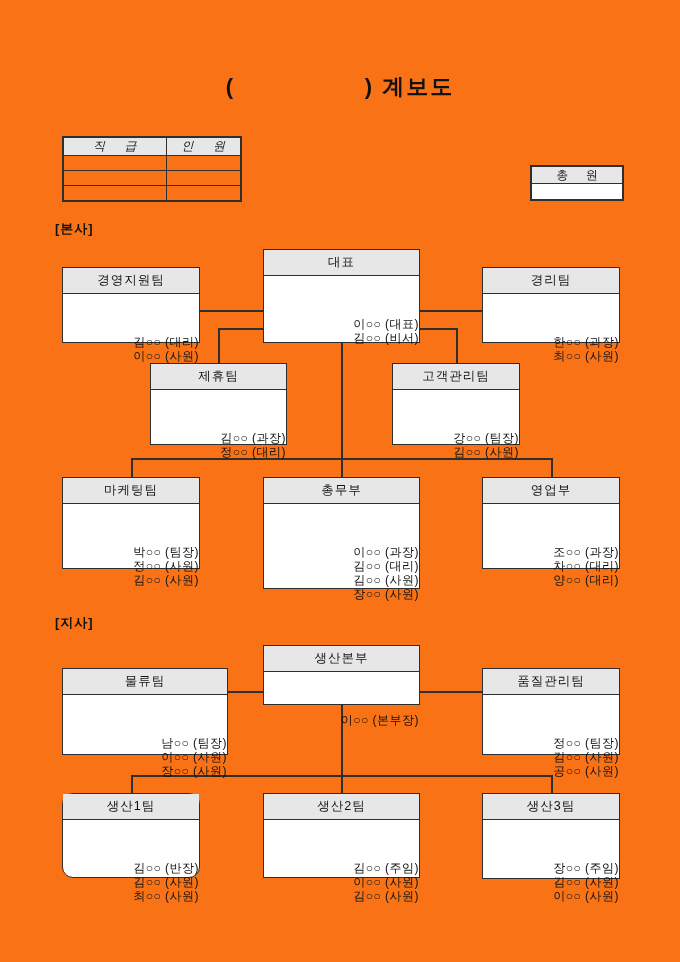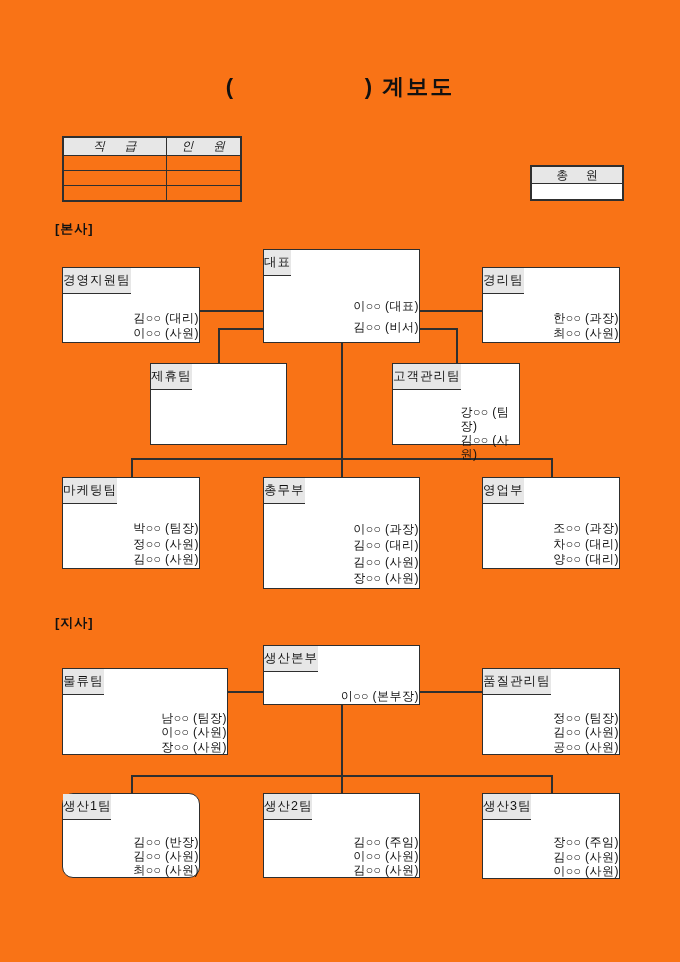--- a/index.html
+++ b/index.html
@@ -45,7 +45,7 @@
   
   .obox{
     position:absolute;border:1.5px solid #2e2e2e;background:#fff;
-    display:flex;flex-direction:row;box-sizing:border-box;
+    display:flex;flex-direction:column;box-sizing:border-box;
   }
   .obox-h{
     background:#e7e7e7;border-bottom:1px solid #2e2e2e;

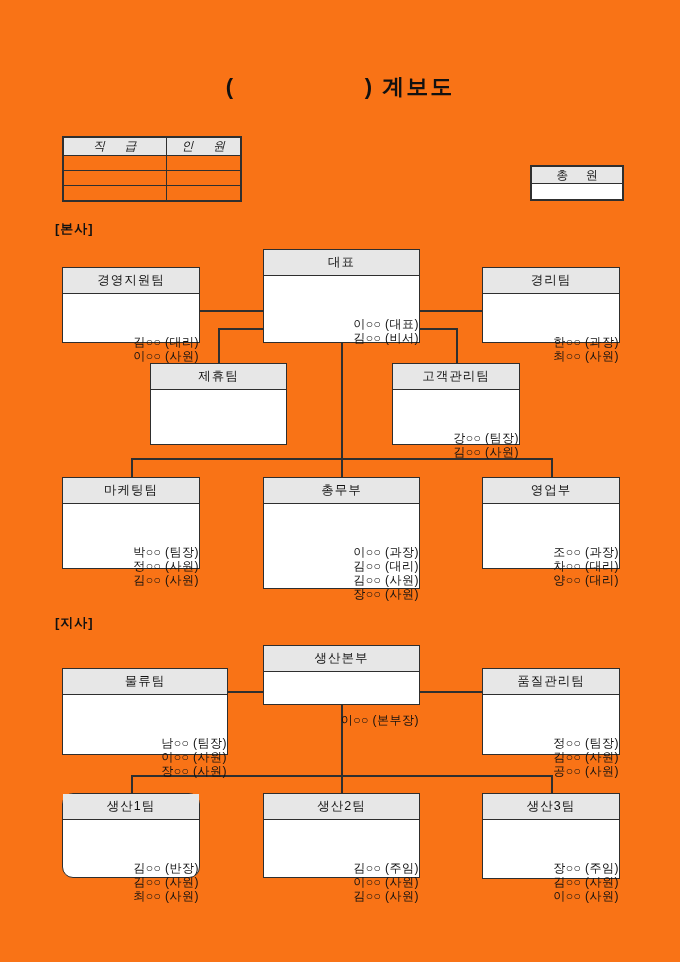--- a/index.html
+++ b/index.html
@@ -137,6 +137,10 @@
 
   <div class="obox" style="left:150px;top:363px;width:137px;height:82px;">
     <div class="obox-h">제휴팀</div>
+    <div class="obox-b">
+      <div class="m">김○○ (과장)</div>
+      <div class="m">정○○ (대리)</div>
+    </div>
   </div>
 
   <div class="obox" style="left:392px;top:363px;width:128px;height:82px;">

